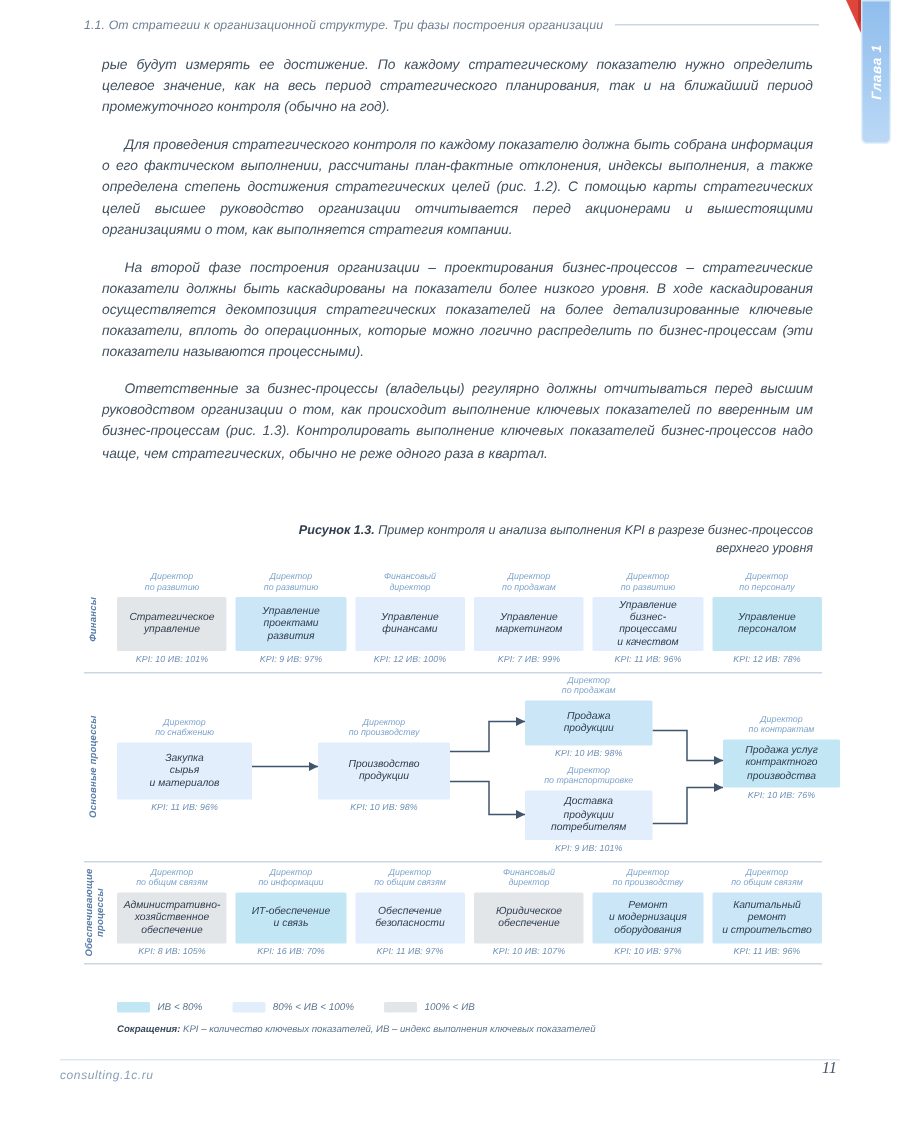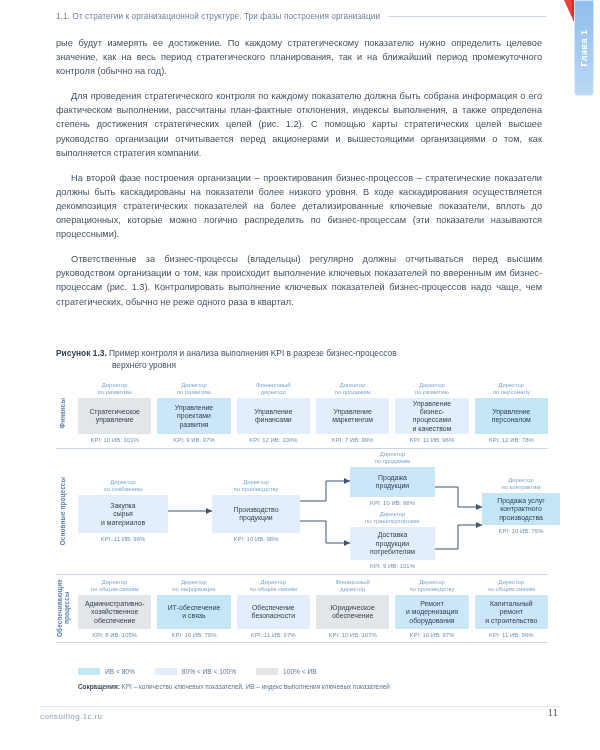--- a/index.html
+++ b/index.html
@@ -11,7 +11,7 @@
     position:relative;
     overflow:hidden;
   }
-  .page{position:relative;width:600px;height:750px;}
+  .page{position:relative;width:600px;height:750px;font-style:italic;}
 
   
   .runhead{

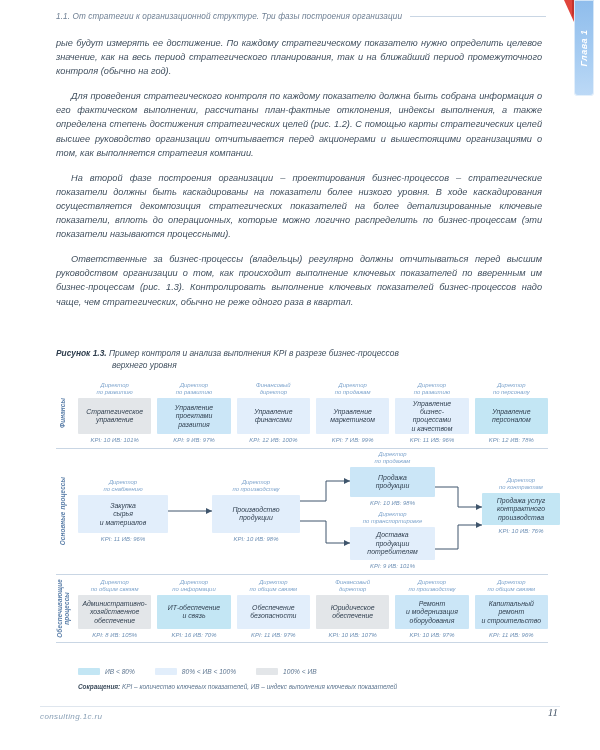--- a/index.html
+++ b/index.html
@@ -56,7 +56,7 @@
     position:absolute;left:56px;top:36px;width:486px;
   }
   .bodytext p{
-    margin:0 0 11px 0;
+    margin:0 0 11px 12px;
     font-size:9.2px;line-height:14.1px;
     text-align:justify;
     color:#41505f;

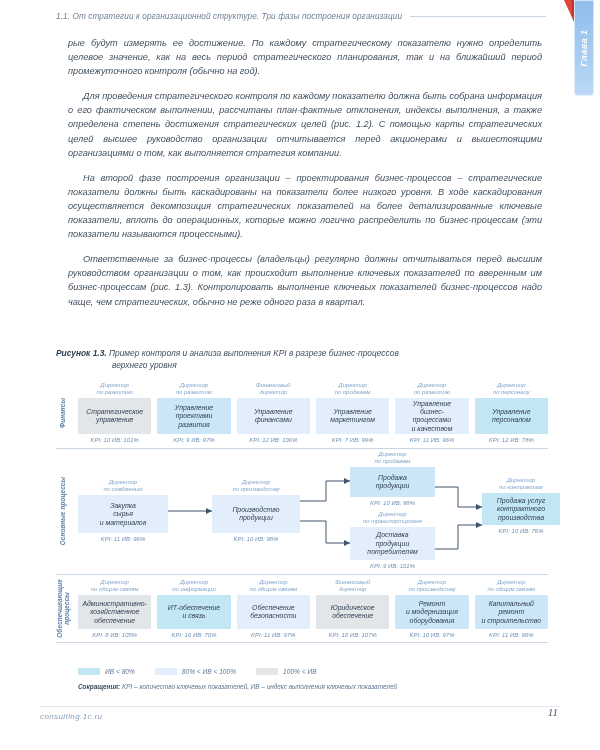--- a/index.html
+++ b/index.html
@@ -67,7 +67,7 @@
   
   .figcap{
     position:absolute;left:56px;top:347px;width:486px;
-    font-size:8.4px;line-height:12.4px;color:#41505f;
+    font-size:8.4px;line-height:12.4px;color:#41505f;text-align:right;
   }
   .figcap b{font-weight:bold;color:#2f3e4e;}
   .figcap .l2{display:block;margin-left:56px;}

